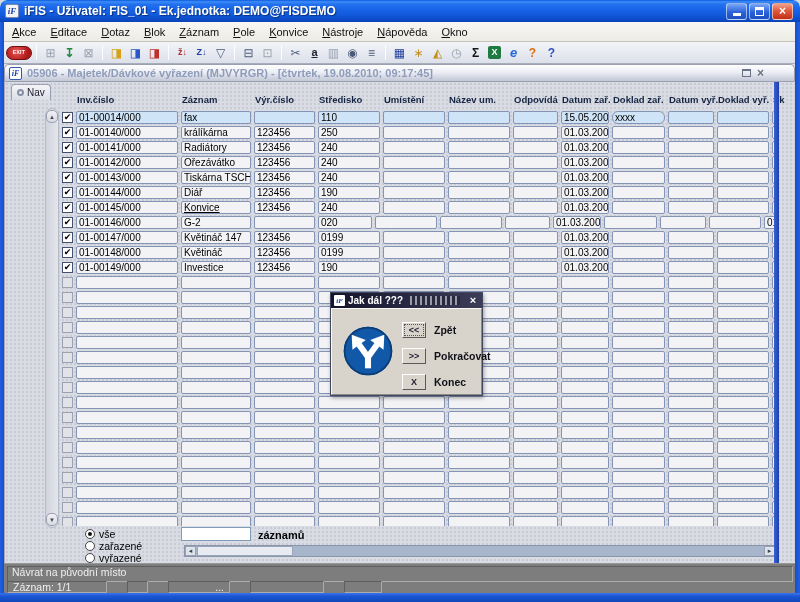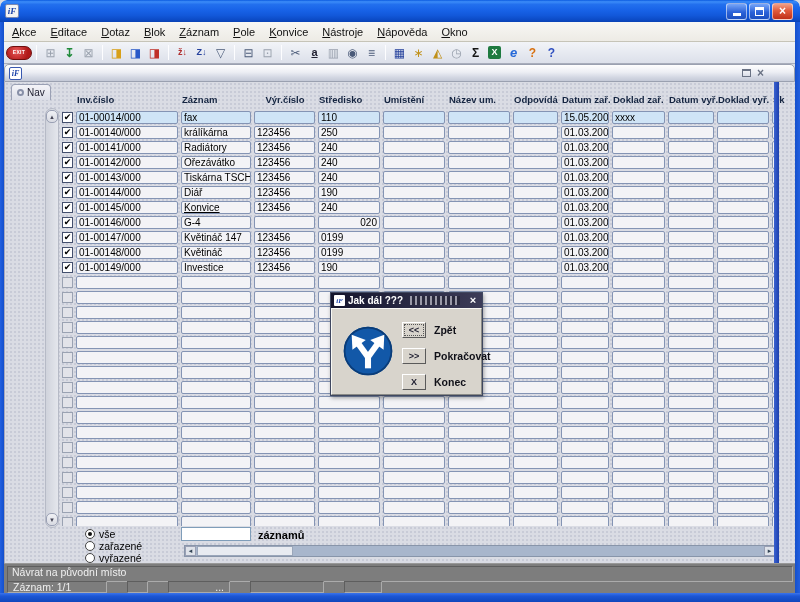--- a/index.html
+++ b/index.html
@@ -147,6 +147,7 @@
 
   <div class="titlebar">
     <span class="app-ico">iF</span>
+    <span class="title-text">iFIS - Uživatel: FIS_01 - Ek.jednotka: DEMO@FISDEMO</span>
     <span class="win-btns">
       <span class="wbtn min">
           <i></i>

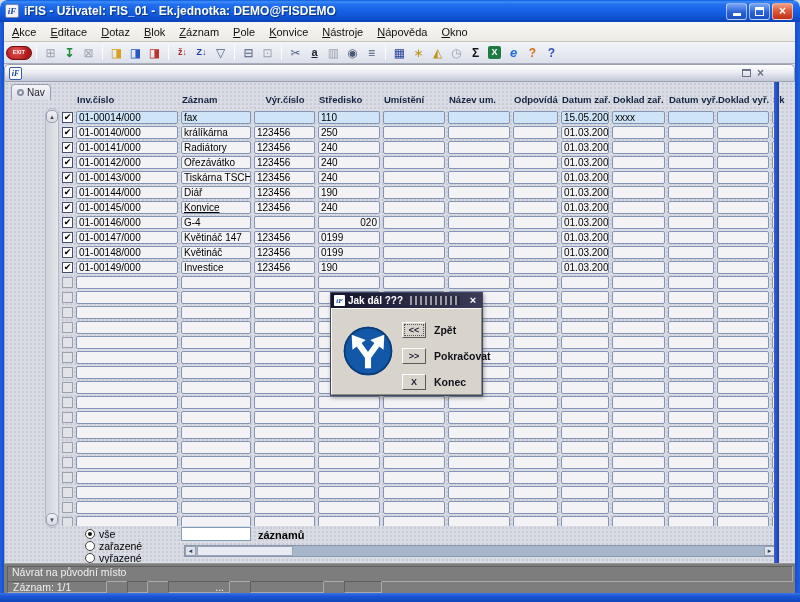--- a/index.html
+++ b/index.html
@@ -261,6 +261,7 @@
 
   <div class="mdi-title">
     <span class="mdi-ico">iF</span>
+    <span class="mdi-text">05906 - Majetek/Dávkové vyřazení (MJVYRGR) - [čtvrtek, 19.08.2010; 09:17:45]</span>
     <span class="mdi-btns">
       <span class="mdi-restore"></span>
       <span class="mdi-close">×</span>

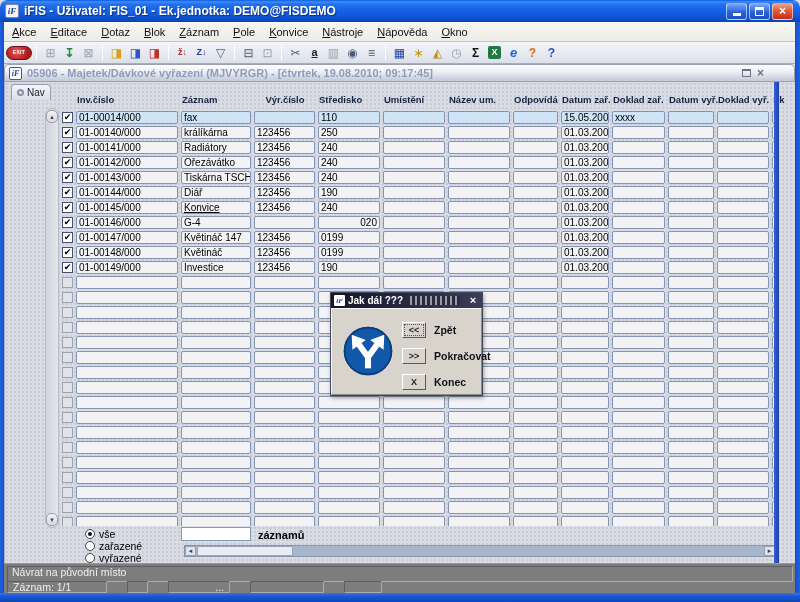--- a/index.html
+++ b/index.html
@@ -282,7 +282,7 @@
     <div class="table-head">
         <span class="th" style="width: 102px;">Inv.číslo</span>
         <span class="th" style="width: 70px;">Záznam</span>
-        <span class="th" style="width: 61px; text-align: center;">Výr.číslo</span>
+        <span class="th" style="width: 61px;">Výr.číslo</span>
         <span class="th" style="width: 62px;">Středisko</span>
         <span class="th" style="width: 62px;">Umístění</span>
         <span class="th" style="width: 62px;">Název um.</span>

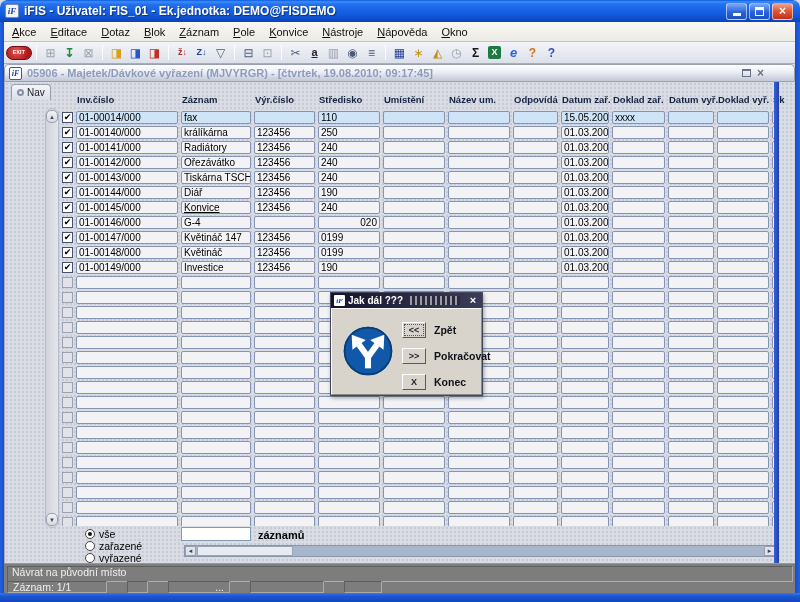--- a/index.html
+++ b/index.html
@@ -304,7 +304,7 @@
           <span class="cell" style="width: 62px;"></span>
           <span class="cell" style="width: 45px;"></span>
           <span class="cell" style="width: 48px;">15.05.2004</span>
-          <span class="cell" style="width: 53px;">xxxx</span>
+          <span class="cell" style="width: 53px; border-radius: 6px;">xxxx</span>
           <span class="cell" style="width: 46px;"></span>
           <span class="cell" style="width: 52px;"></span>
           <span class="cell" style="width: 28px;">01</span>

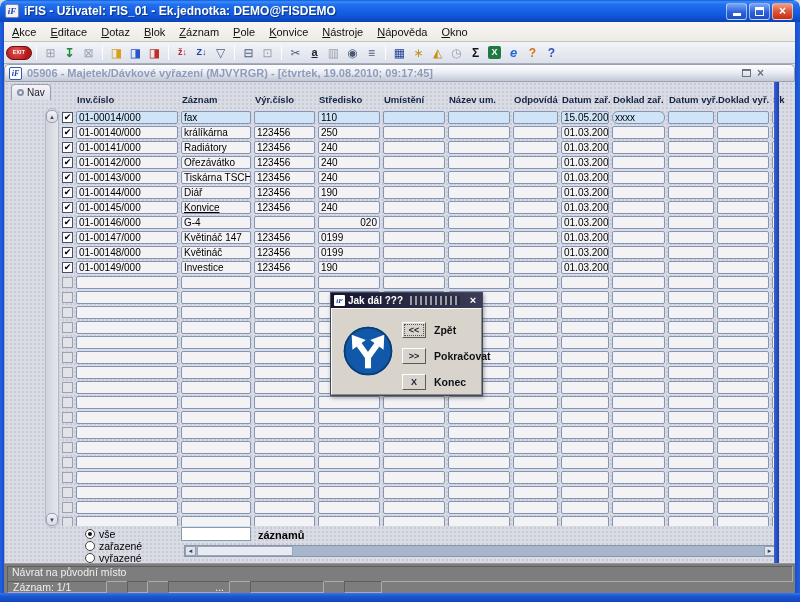--- a/index.html
+++ b/index.html
@@ -402,7 +402,7 @@
         <div class="trow">
           <span class="cb on">✔</span>
           <span class="cell" style="width: 102px;">01-00146/000</span>
-          <span class="cell" style="width: 70px;">G-4</span>
+          <span class="cell" style="width: 70px;">G-2</span>
           <span class="cell" style="width: 61px;"></span>
           <span class="cell" style="width: 62px; text-align: right;">020</span>
           <span class="cell" style="width: 62px;"></span>

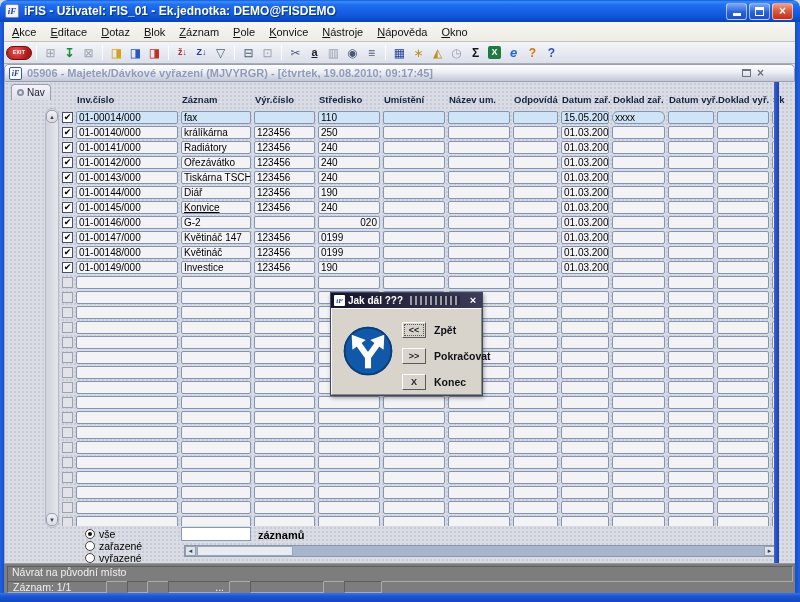--- a/index.html
+++ b/index.html
@@ -404,7 +404,7 @@
           <span class="cell" style="width: 102px;">01-00146/000</span>
           <span class="cell" style="width: 70px;">G-2</span>
           <span class="cell" style="width: 61px;"></span>
-          <span class="cell" style="width: 62px; text-align: right;">020</span>
+          <span class="cell" style="width: 54px;">020</span>
           <span class="cell" style="width: 62px;"></span>
           <span class="cell" style="width: 62px;"></span>
           <span class="cell" style="width: 45px;"></span>

